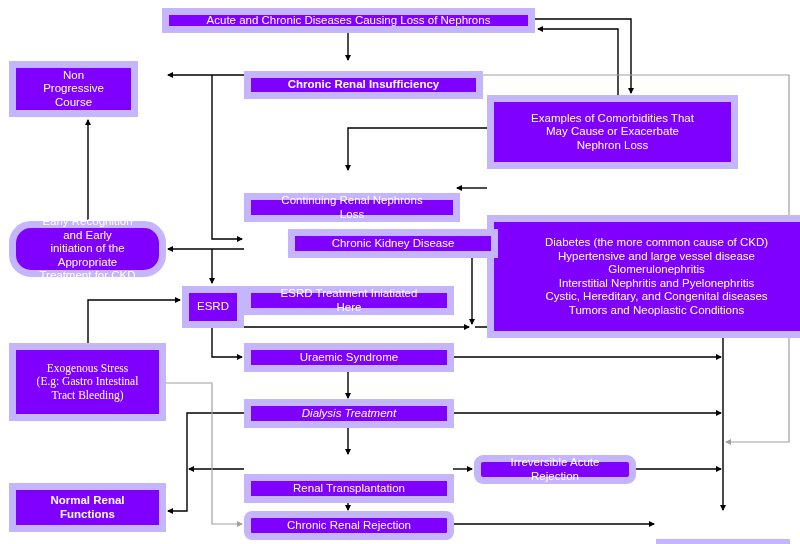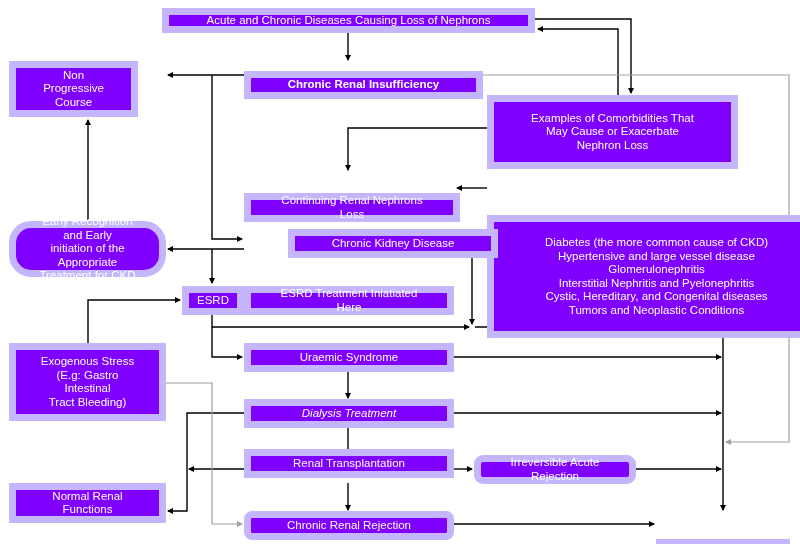--- a/index.html
+++ b/index.html
@@ -99,7 +99,7 @@
 initiation of the Appropriate
 Treatment for CKD</div>
 <div class="node" style="left:244px;top:229px;width:210px;height:29px;margin-left:44px;">Chronic Kidney Disease</div>
-<div class="node" style="left:182px;top:286px;width:62px;height:29px;">ESRD</div>
+<div class="node" style="left:182px;top:286px;width:62px;height:42px;">ESRD</div>
 <div class="node" style="left:244px;top:286px;width:210px;height:29px;">ESRD Treatment Iniatiated Here</div>
 <div class="node" style="left:9px;top:343px;width:157px;height:78px;">Exogenous Stress
 (E.g: Gastro Intestinal

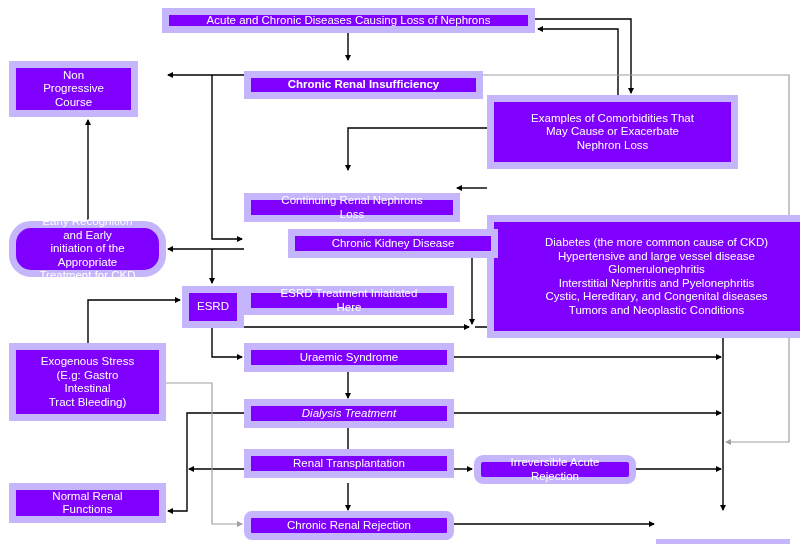--- a/index.html
+++ b/index.html
@@ -101,7 +101,7 @@
 <div class="node" style="left:244px;top:229px;width:210px;height:29px;margin-left:44px;">Chronic Kidney Disease</div>
 <div class="node" style="left:182px;top:286px;width:62px;height:42px;">ESRD</div>
 <div class="node" style="left:244px;top:286px;width:210px;height:29px;">ESRD Treatment Iniatiated Here</div>
-<div class="node" style="left:9px;top:343px;width:157px;height:78px;">Exogenous Stress
+<div class="node" style="left:9px;top:343px;width:157px;height:78px;font-family:Liberation Serif, serif;">Exogenous Stress
 (E.g: Gastro Intestinal
 Tract Bleeding)</div>
 <div class="node" style="left:244px;top:343px;width:210px;height:29px;">Uraemic Syndrome</div>

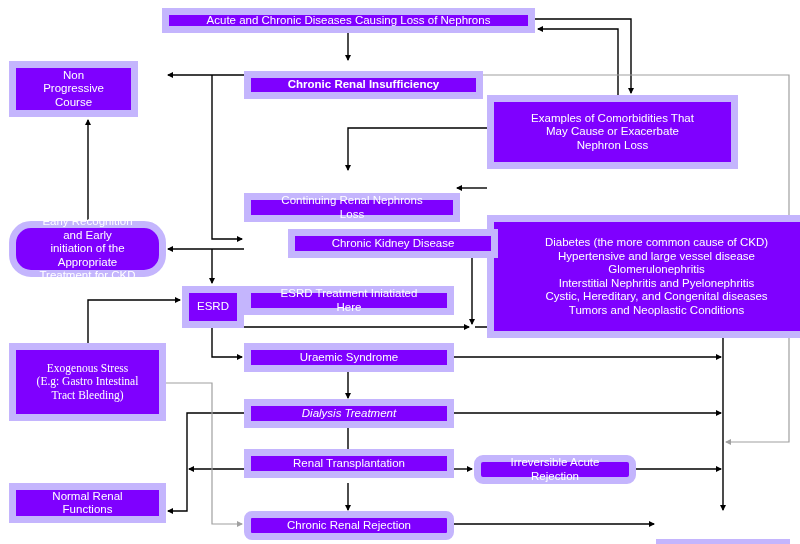--- a/index.html
+++ b/index.html
@@ -106,7 +106,7 @@
 Tract Bleeding)</div>
 <div class="node" style="left:244px;top:343px;width:210px;height:29px;">Uraemic Syndrome</div>
 <div class="node" style="left:244px;top:399px;width:210px;height:29px;font-style:italic;">Dialysis Treatment</div>
-<div class="node" style="left:244px;top:449px;width:210px;height:29px;">Renal Transplantation</div>
+<div class="node" style="left:244px;top:474px;width:210px;height:29px;">Renal Transplantation</div>
 <div class="node" style="left:474px;top:455px;width:162px;height:29px;border-radius:9px;">Irreversible Acute Rejection</div>
 <div class="node" style="left:9px;top:483px;width:157px;height:40px;">Normal Renal Functions</div>
 <div class="node" style="left:244px;top:511px;width:210px;height:29px;border-radius:8px;">Chronic Renal Rejection</div>

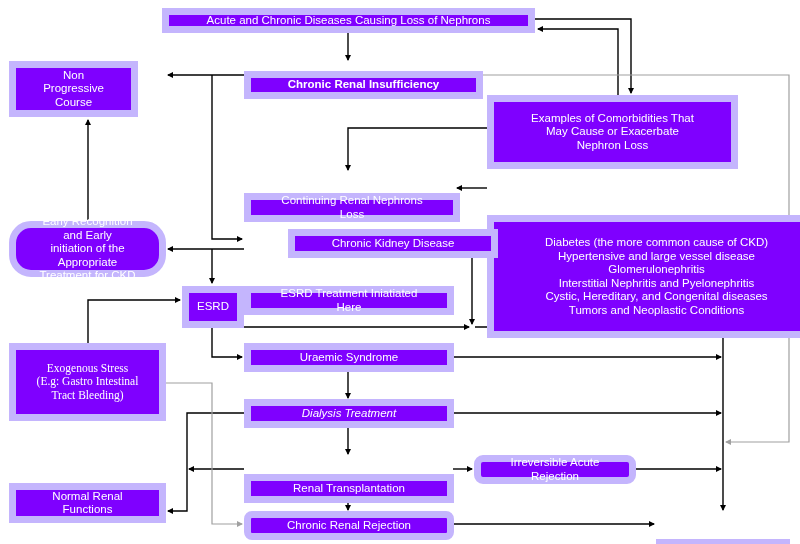--- a/index.html
+++ b/index.html
@@ -108,7 +108,7 @@
 <div class="node" style="left:244px;top:399px;width:210px;height:29px;font-style:italic;">Dialysis Treatment</div>
 <div class="node" style="left:244px;top:474px;width:210px;height:29px;">Renal Transplantation</div>
 <div class="node" style="left:474px;top:455px;width:162px;height:29px;border-radius:9px;">Irreversible Acute Rejection</div>
-<div class="node" style="left:9px;top:483px;width:157px;height:40px;">Normal Renal Functions</div>
+<div class="node" style="left:9px;top:483px;width:157px;height:49px;font-weight:bold;">Normal Renal Functions</div>
 <div class="node" style="left:244px;top:511px;width:210px;height:29px;border-radius:8px;">Chronic Renal Rejection</div>
 <div class="node" style="left:656px;top:511px;width:134px;height:29px;margin-top:28px;">Death</div>
 

